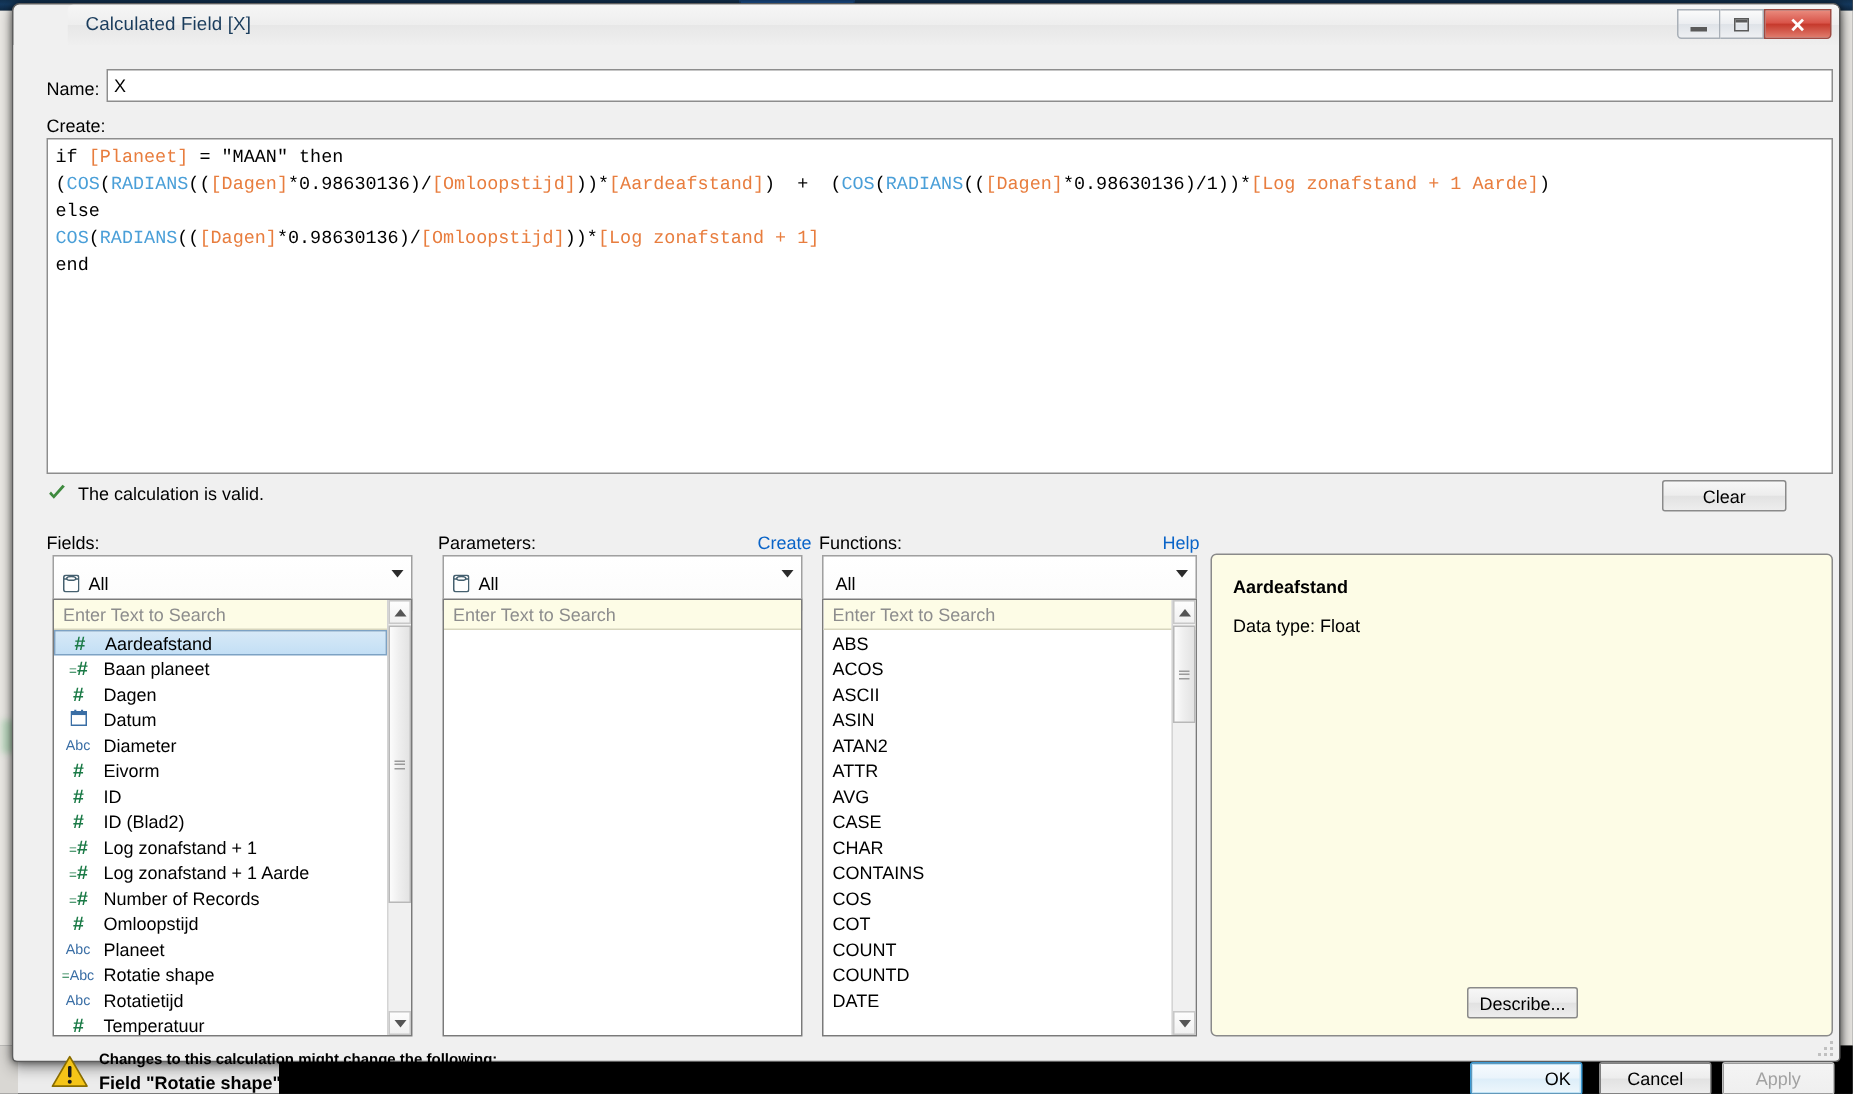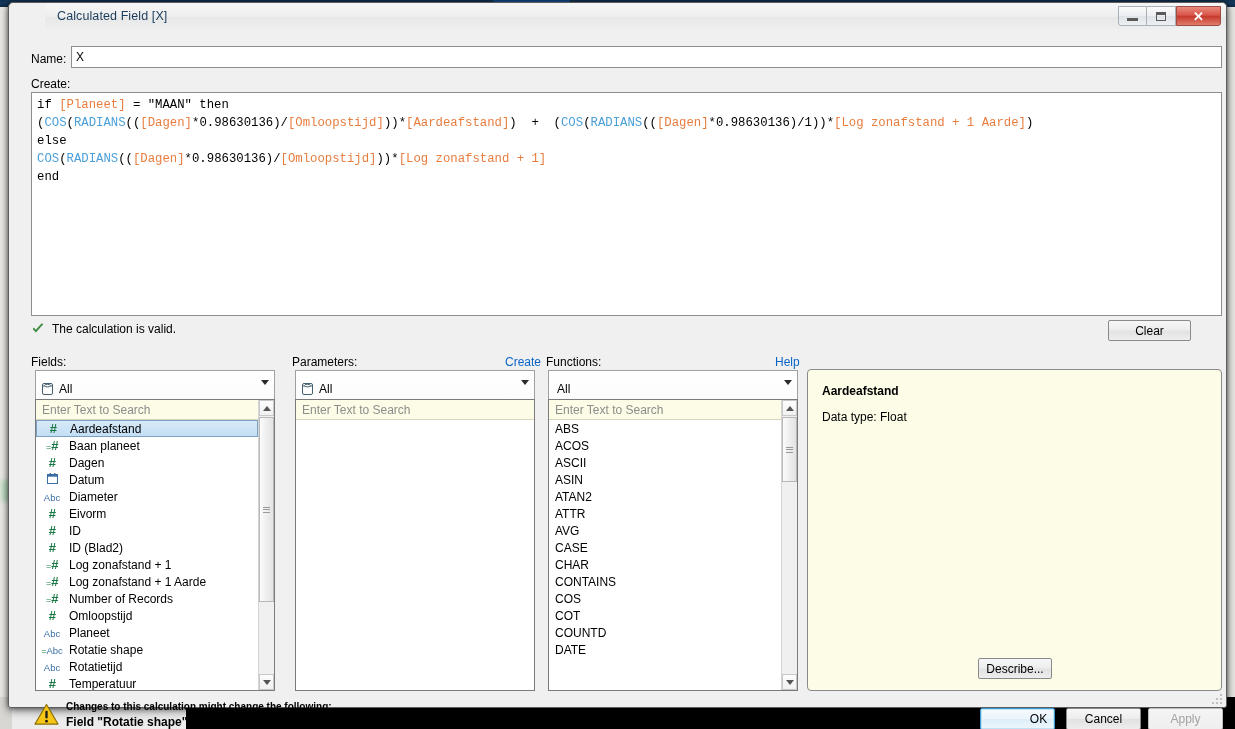--- a/index.html
+++ b/index.html
@@ -464,6 +464,7 @@
           <div class="fn-row">CONTAINS</div>
           <div class="fn-row">COS</div>
           <div class="fn-row">COT</div>
+          <div class="fn-row">COUNT</div>
           <div class="fn-row">COUNTD</div>
           <div class="fn-row">DATE</div>
         </div>

